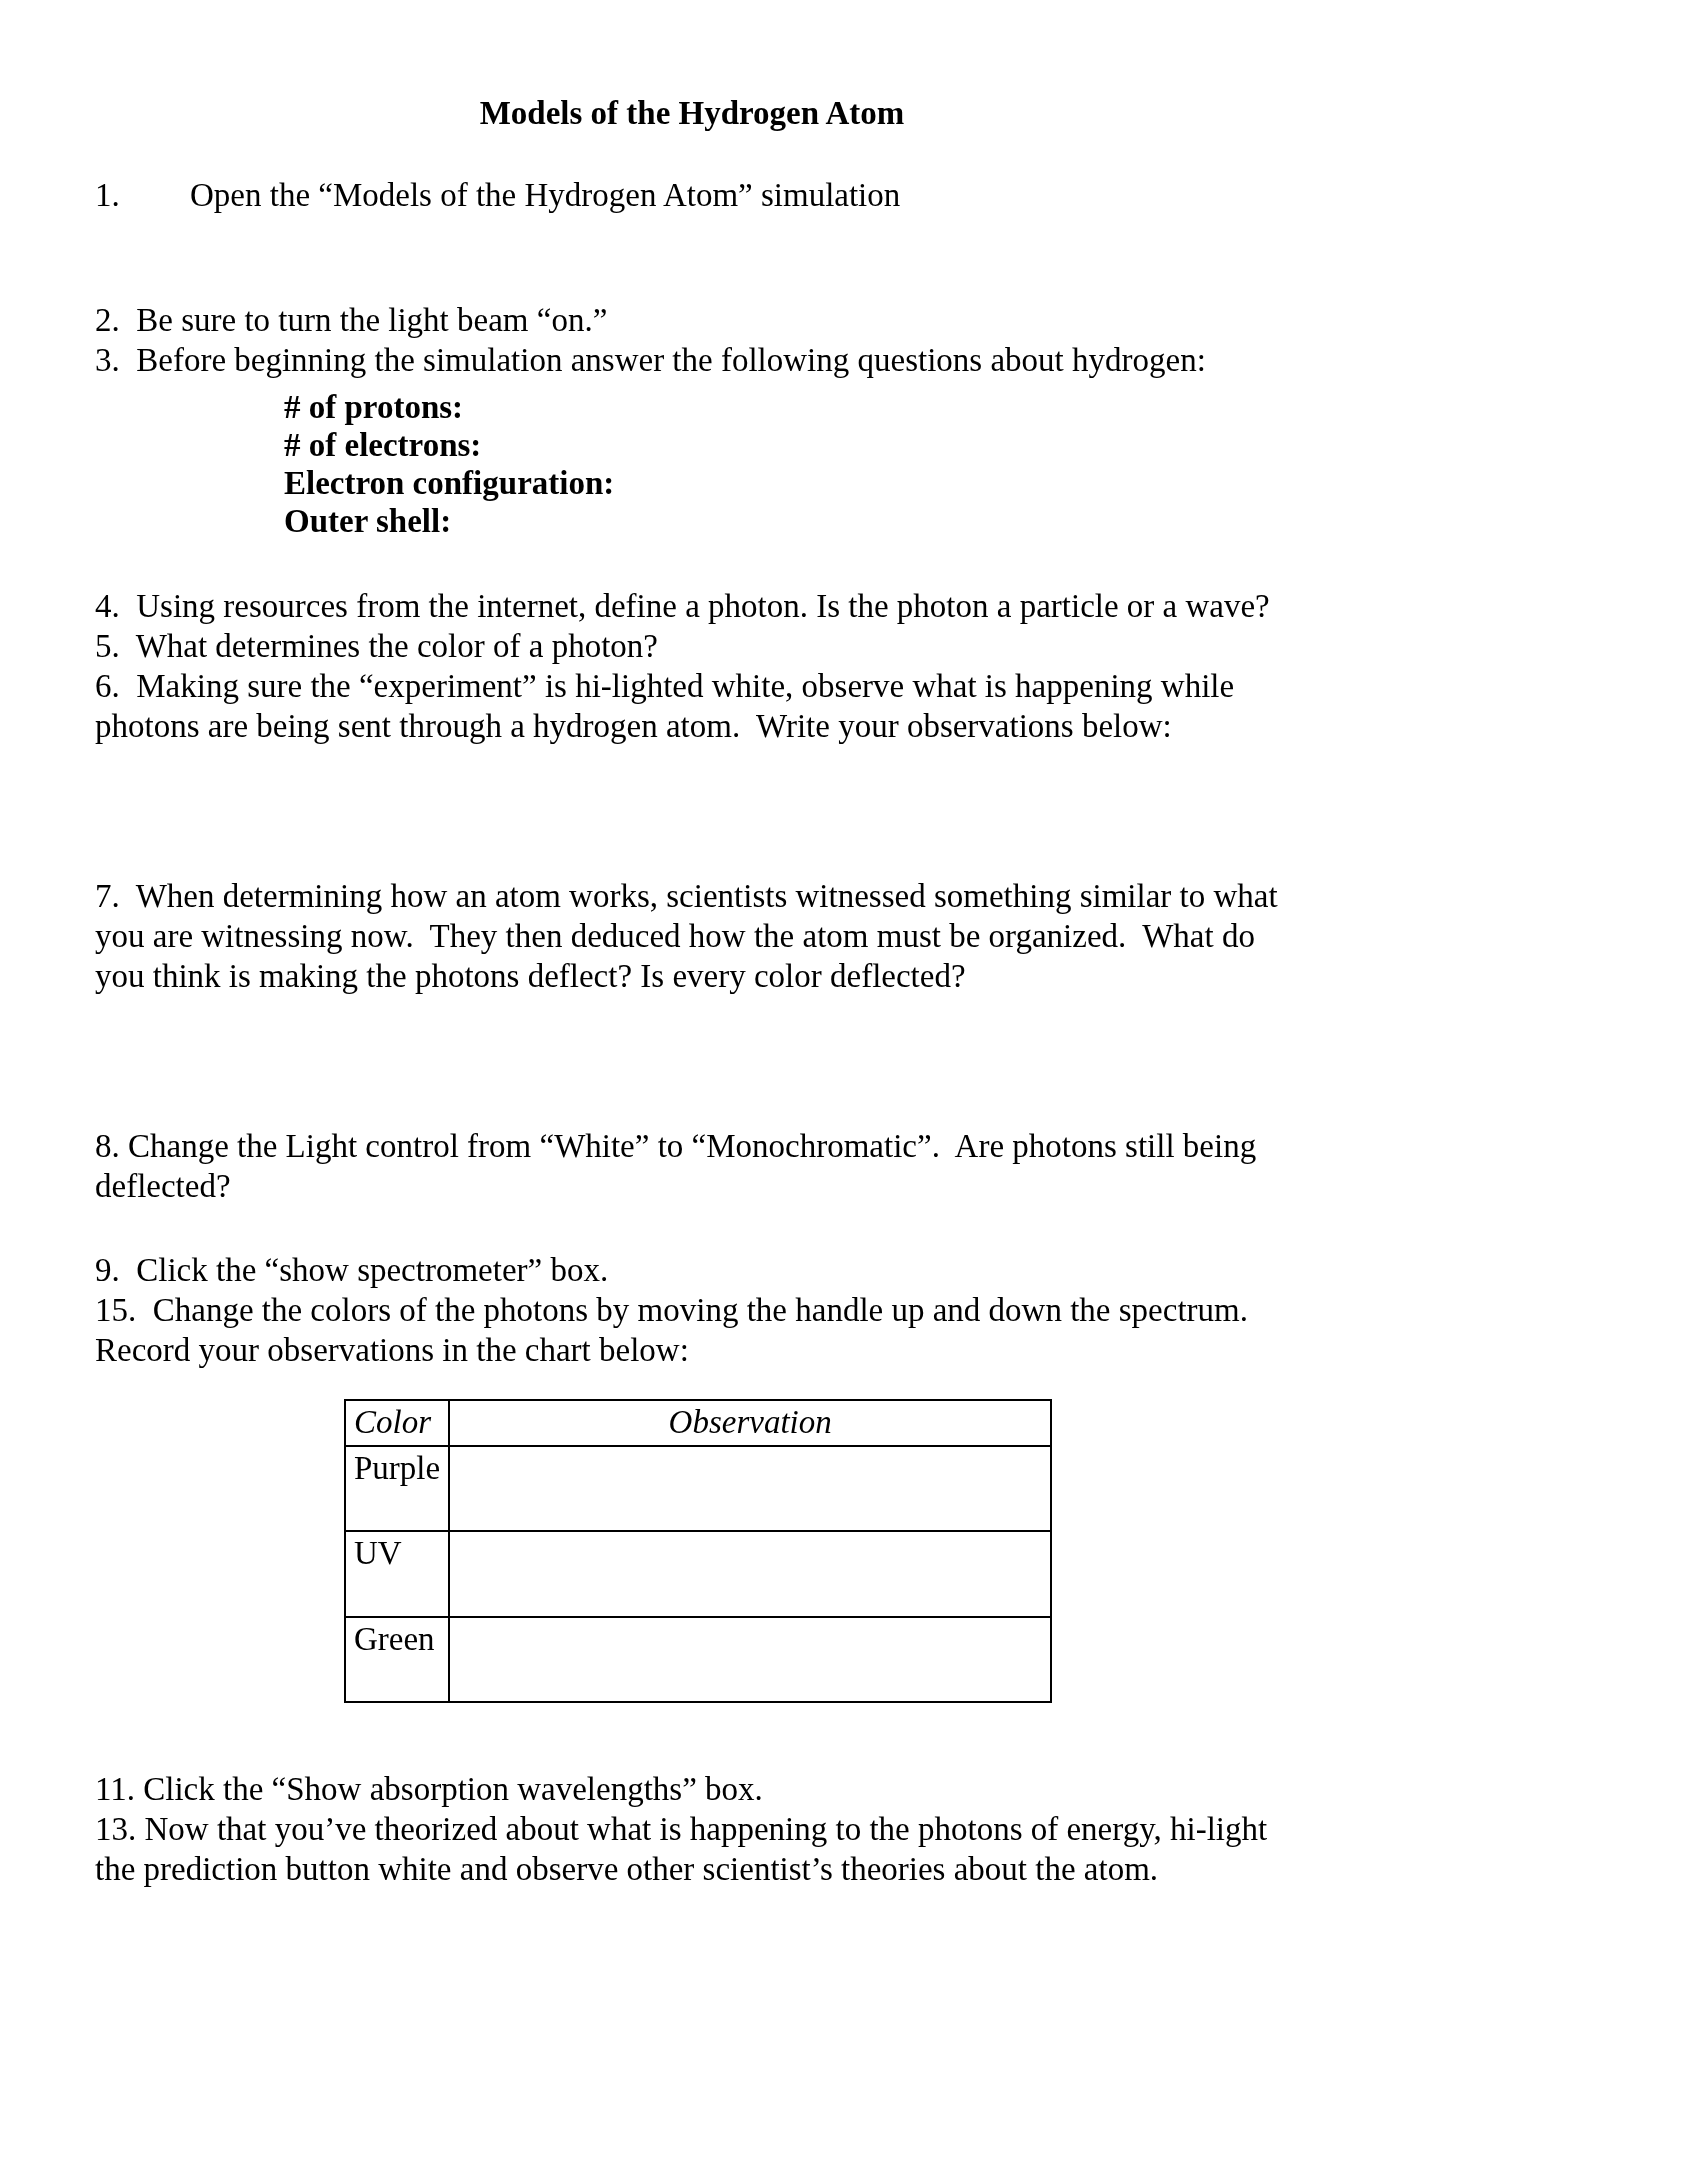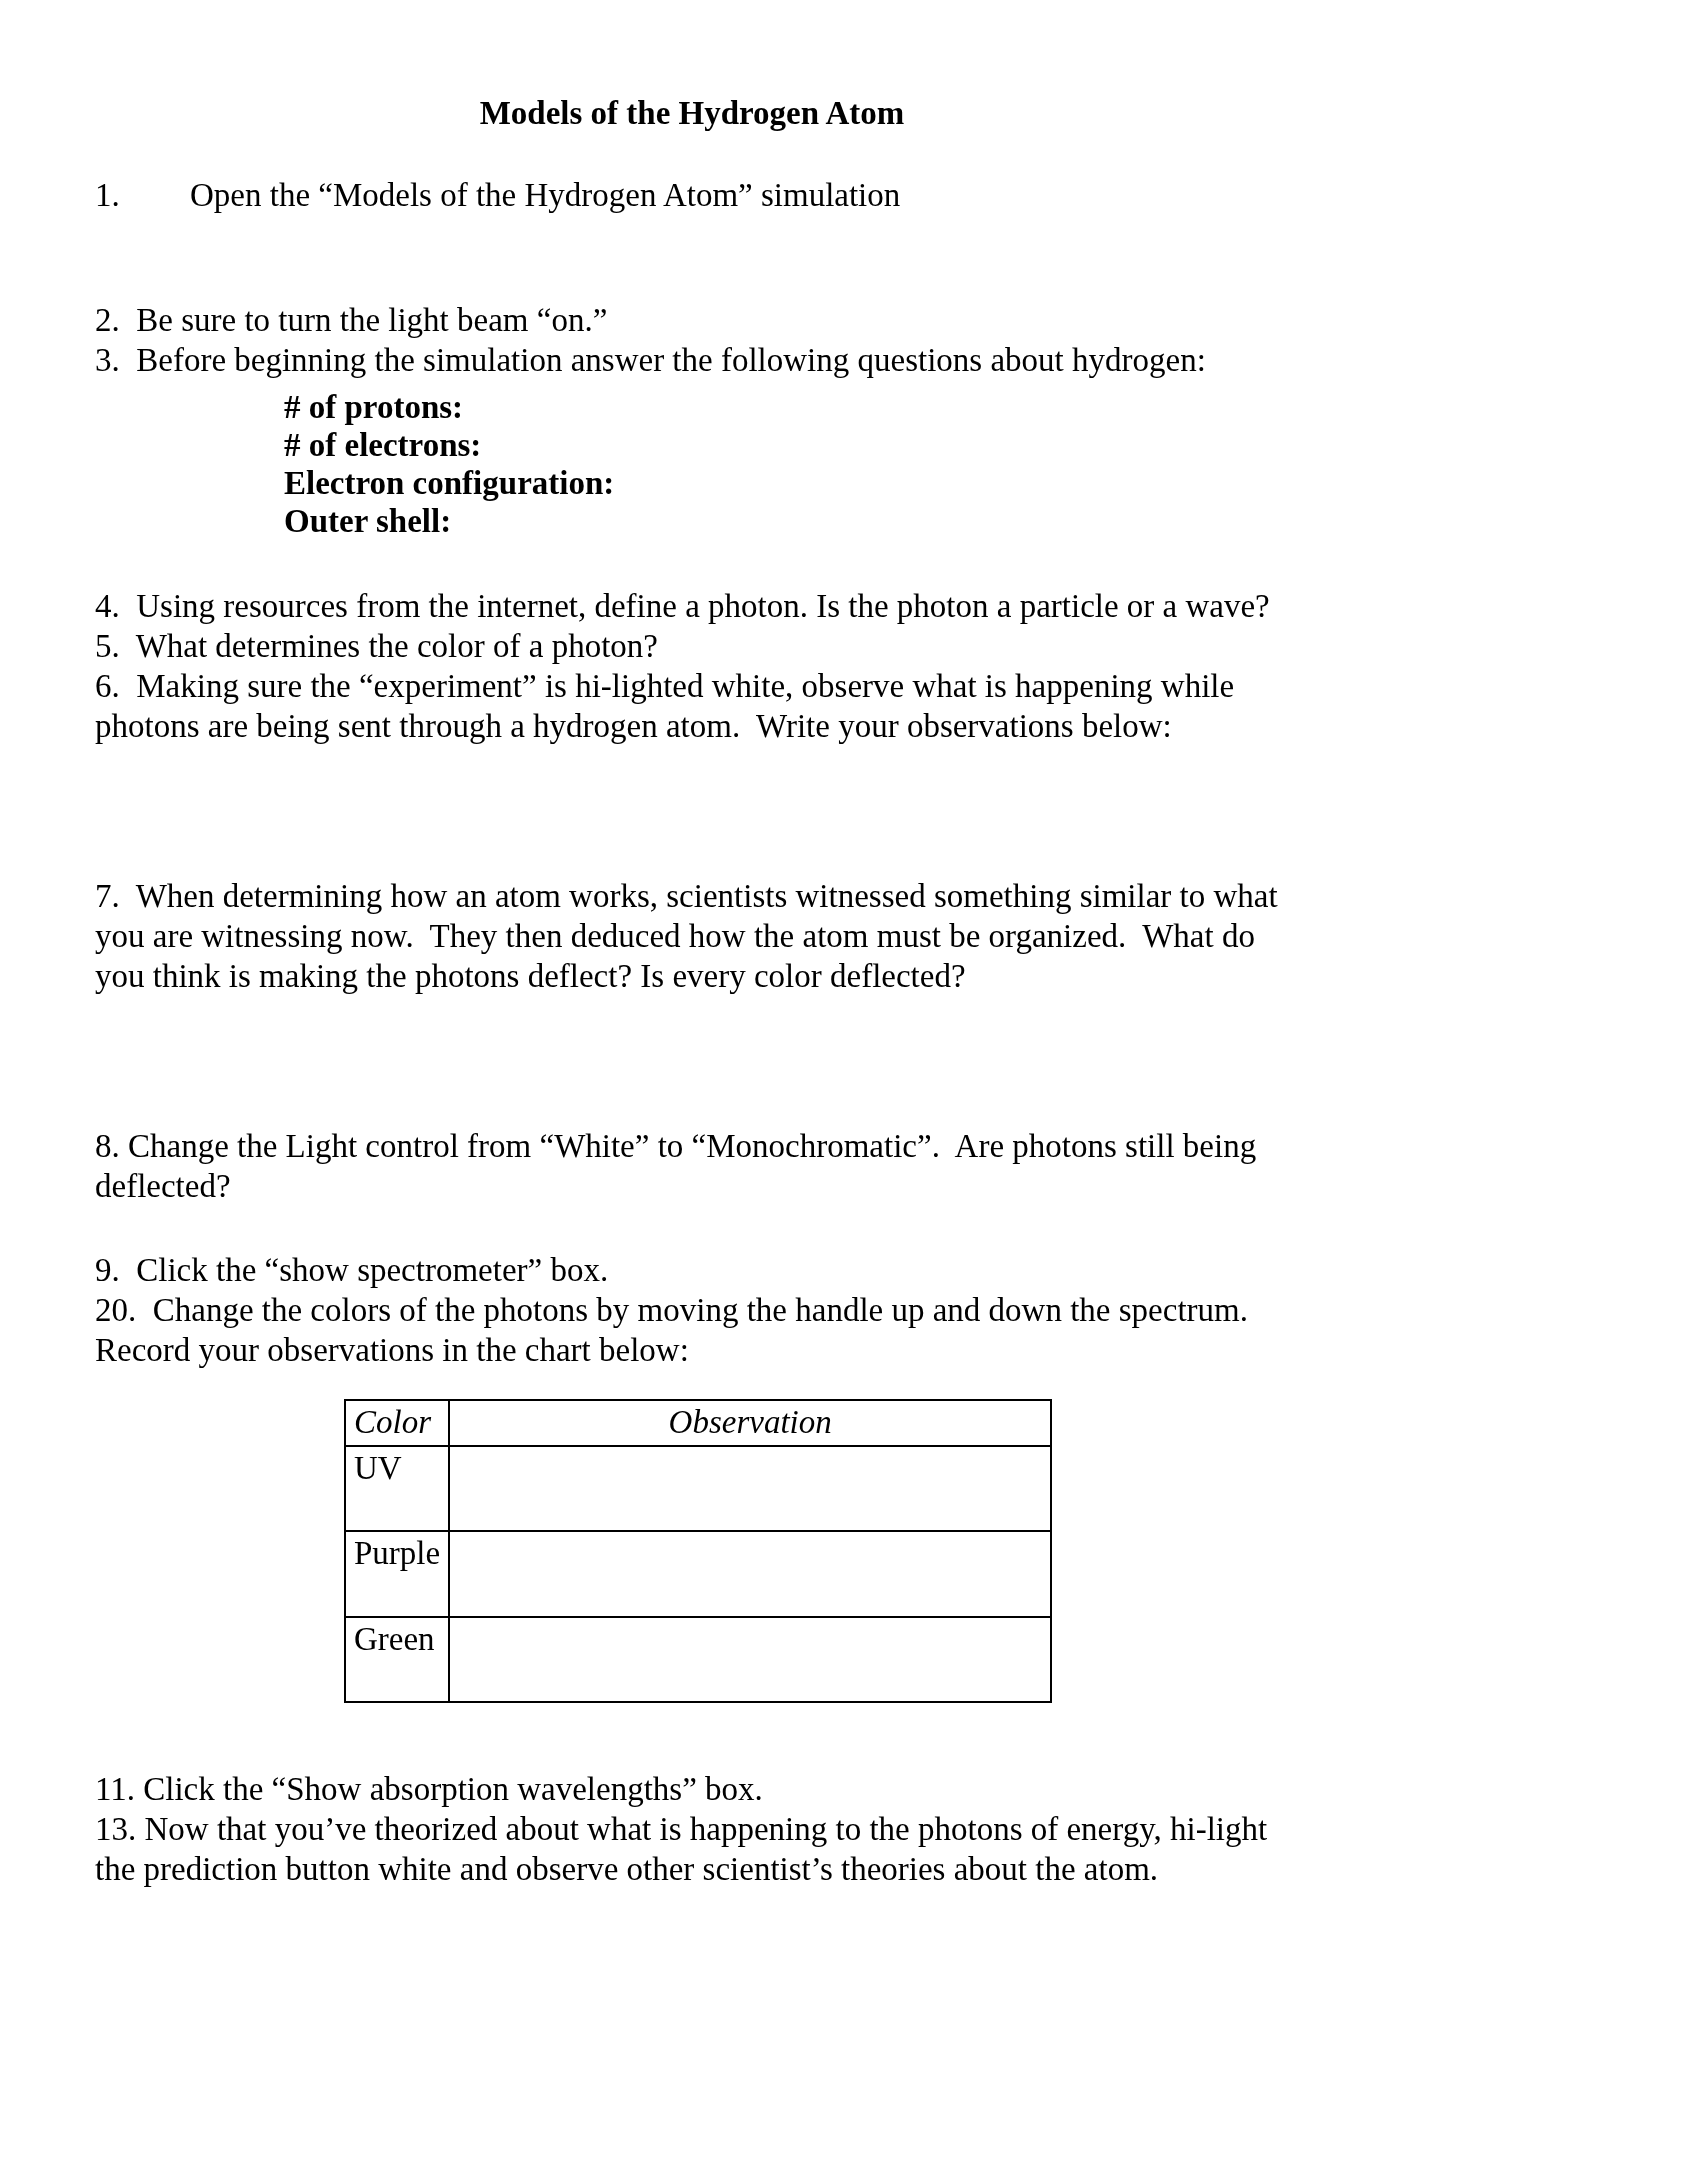--- a/index.html
+++ b/index.html
@@ -90,7 +90,7 @@
   <p style="margin-top:130px">8. Change the Light control from “White” to “Monochromatic”.  Are photons still being deflected?</p>
 
   <p style="margin-top:44px">9.  Click the “show spectrometer” box.</p>
-  <p>20.  Change the colors of the photons by moving the handle up and down the spectrum.  Record your observations in the chart below:</p>
+  <p>15.  Change the colors of the photons by moving the handle up and down the spectrum.  Record your observations in the chart below:</p>
 
   <table class="obs" style="margin-top:29px">
     <colgroup>

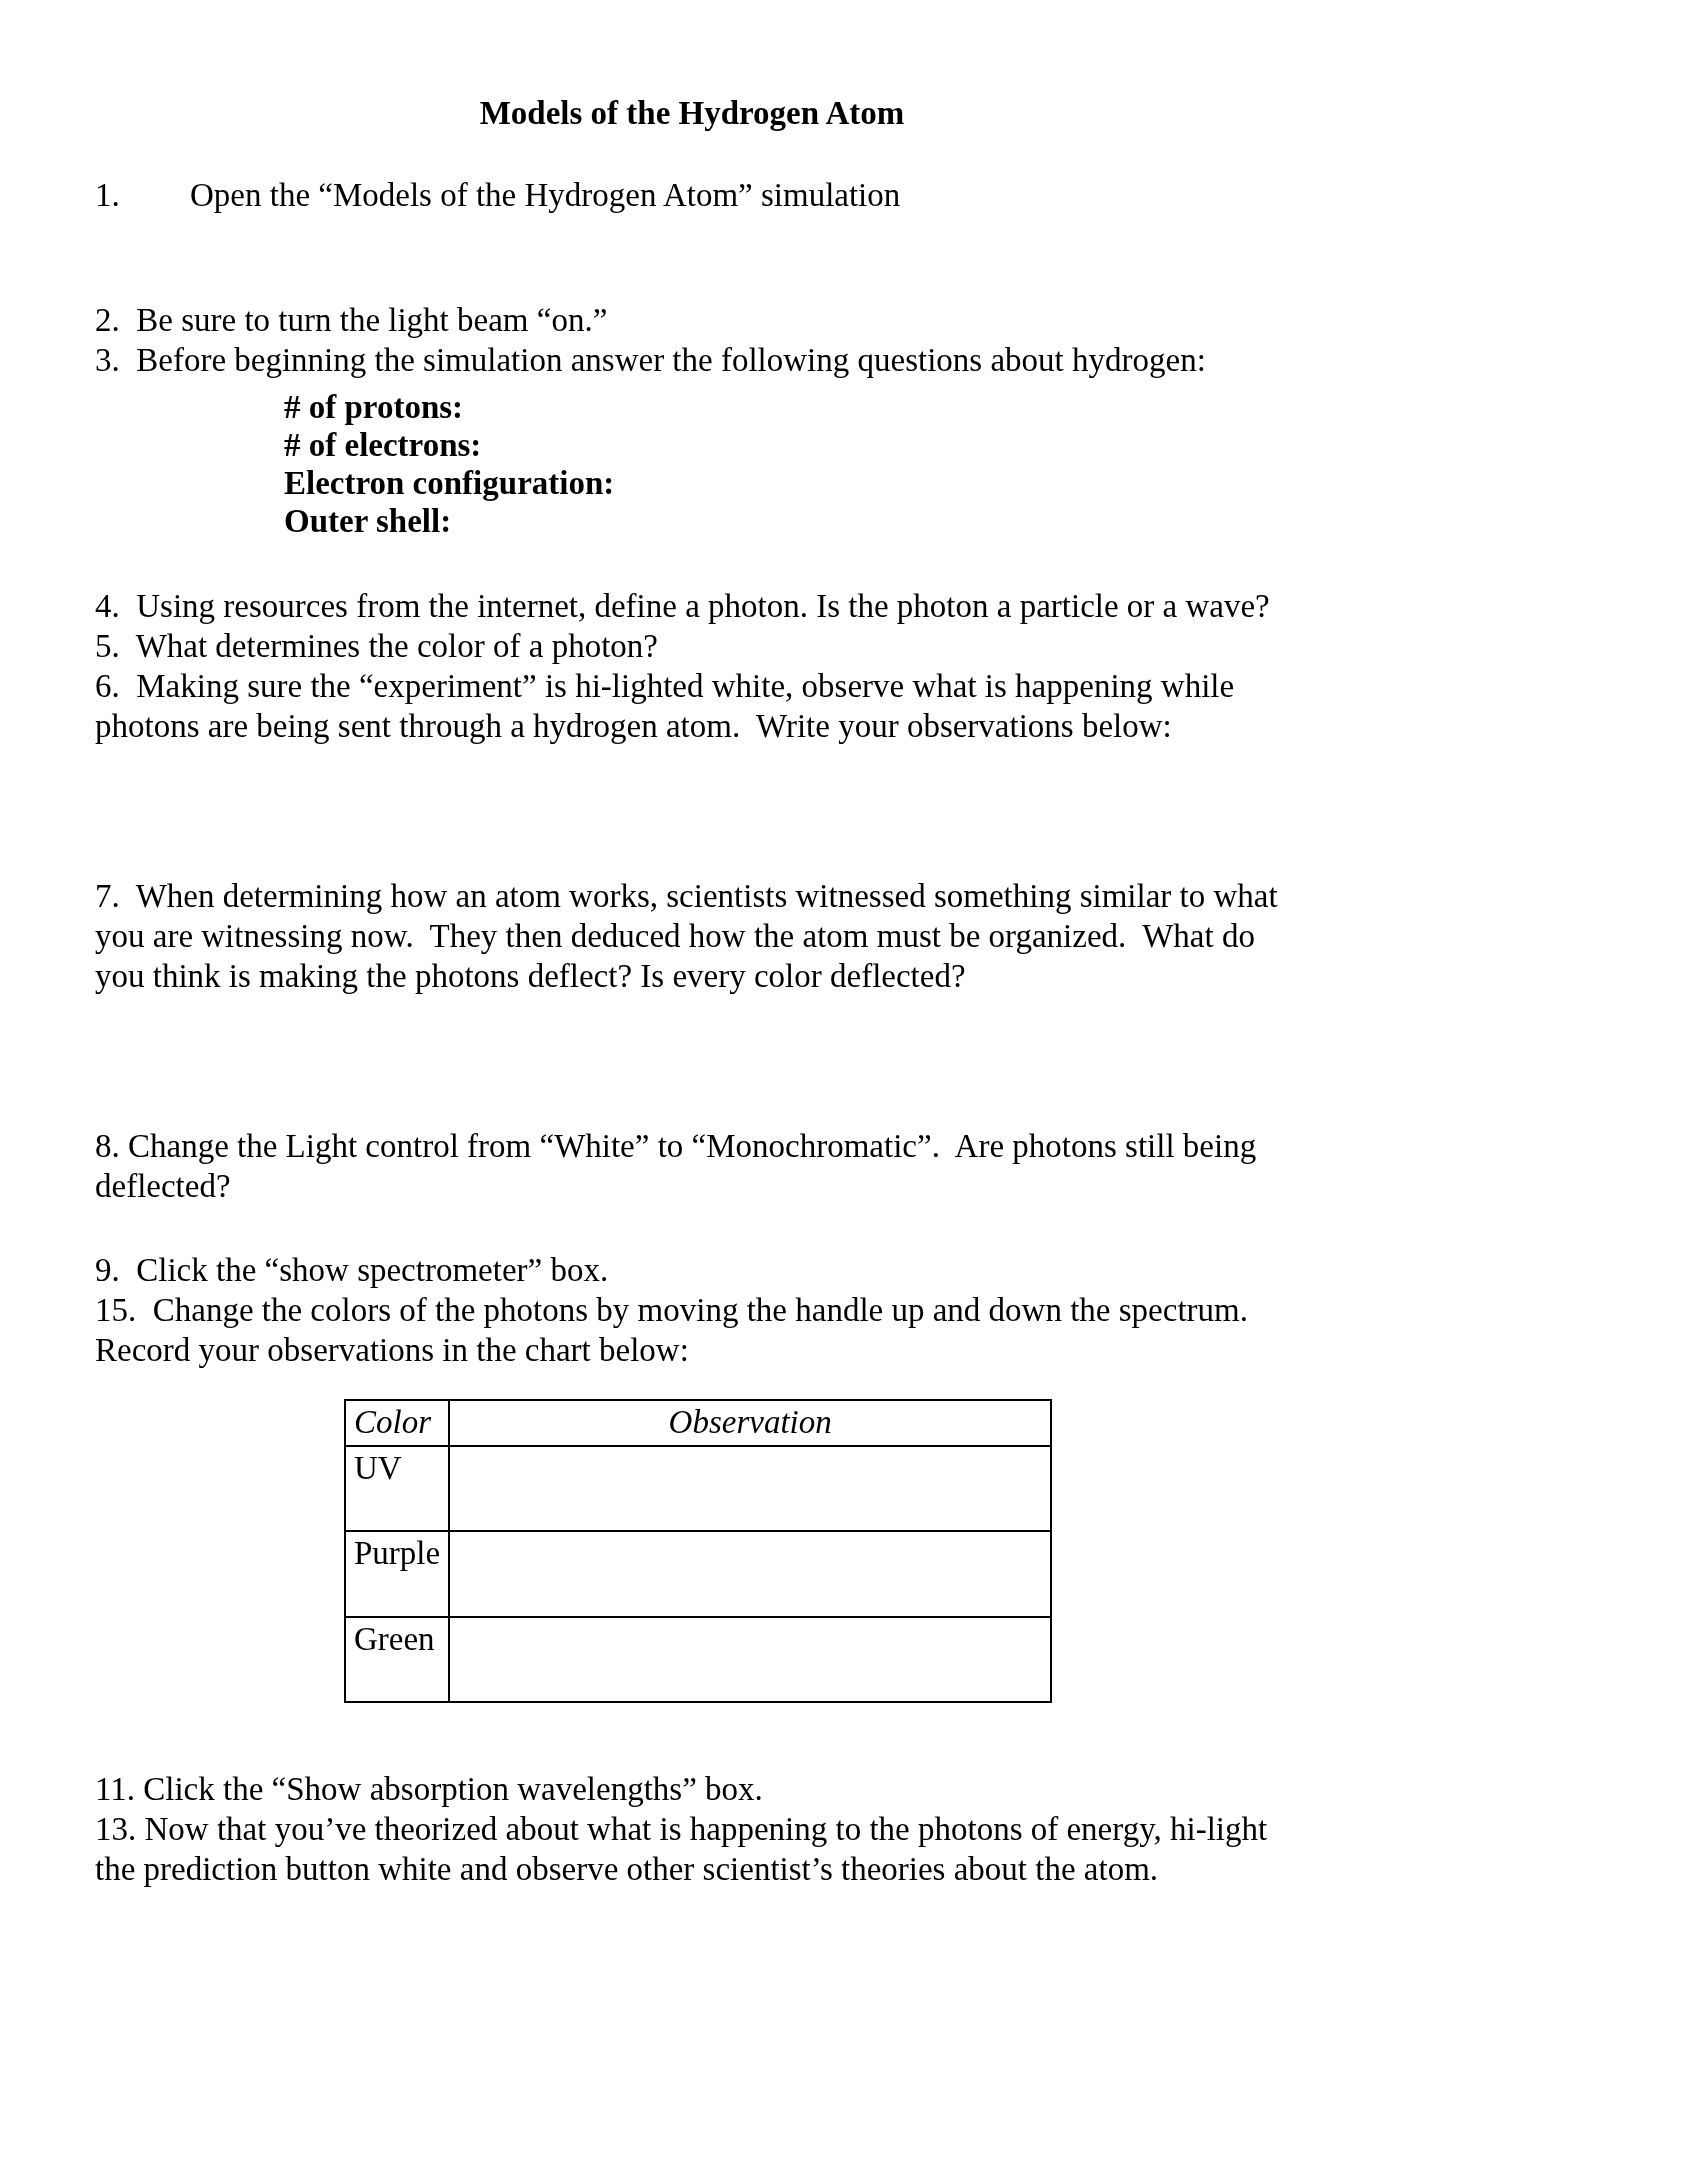--- a/index.html
+++ b/index.html
@@ -103,11 +103,11 @@
         <td class="obs-hd">Observation</td>
       </tr>
       <tr class="row">
-        <td>UV</td>
+        <td>Purple</td>
         <td></td>
       </tr>
       <tr class="row">
-        <td>Purple</td>
+        <td>UV</td>
         <td></td>
       </tr>
       <tr class="row">

